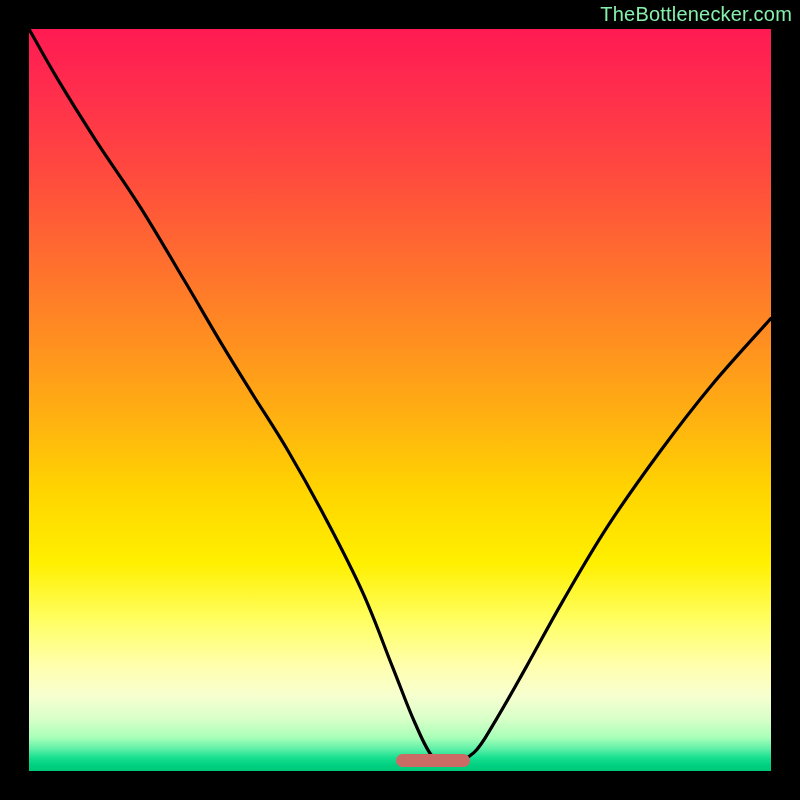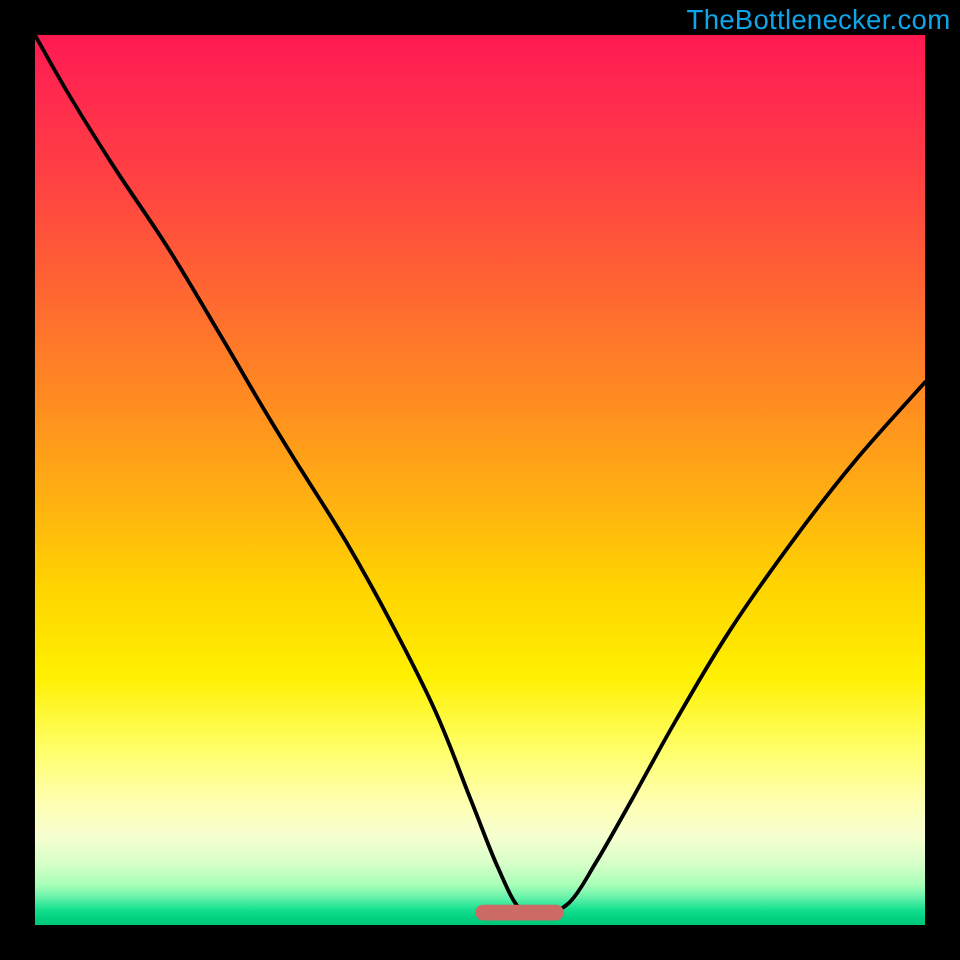--- a/index.html
+++ b/index.html
@@ -47,8 +47,8 @@
     position: absolute;
     top: 3px;
     right: 8px;
-    color: #0ea5e9;
-    font-size: 23px;
+    color: #86efac;
+    font-size: 20px;
     letter-spacing: 0.2px;
     z-index: 5;
     font-weight: 400;

